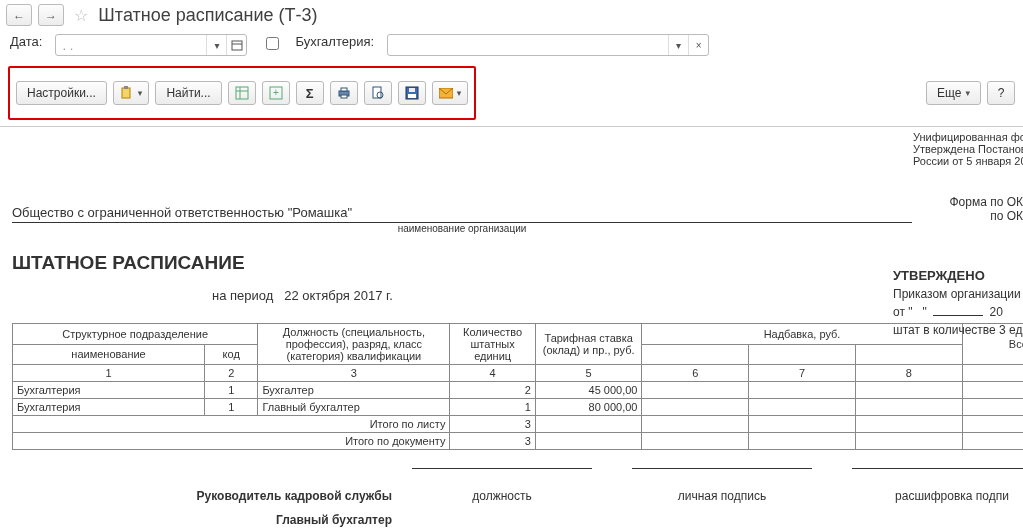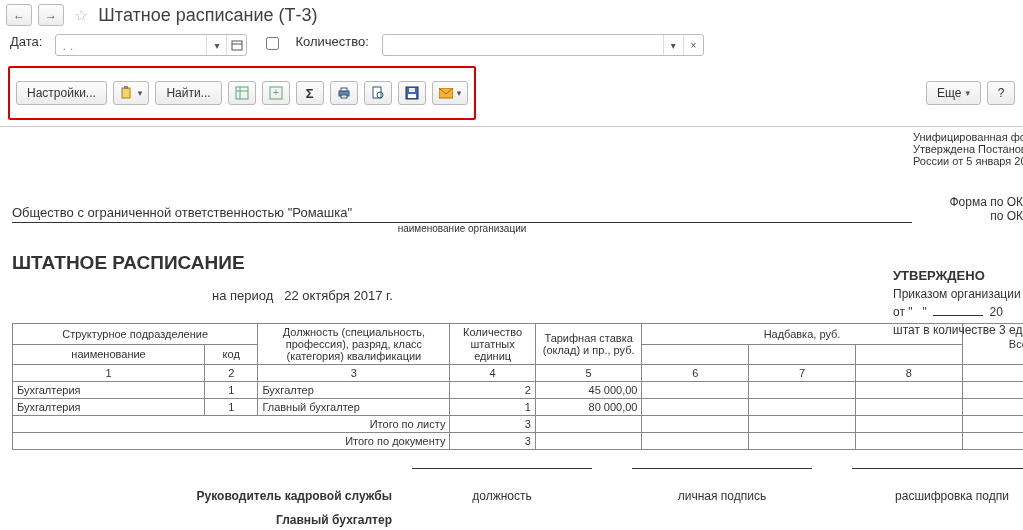--- a/index.html
+++ b/index.html
@@ -203,7 +203,7 @@
     </span>
   </div>
   <input type="checkbox" class="org-check" style="">
-  <label>Количество:</label>
+  <label>Бухгалтерия:</label>
   <div class="org-input">
     <span class="org-text"></span>
     <span class="input-iconbtn">▾</span>

